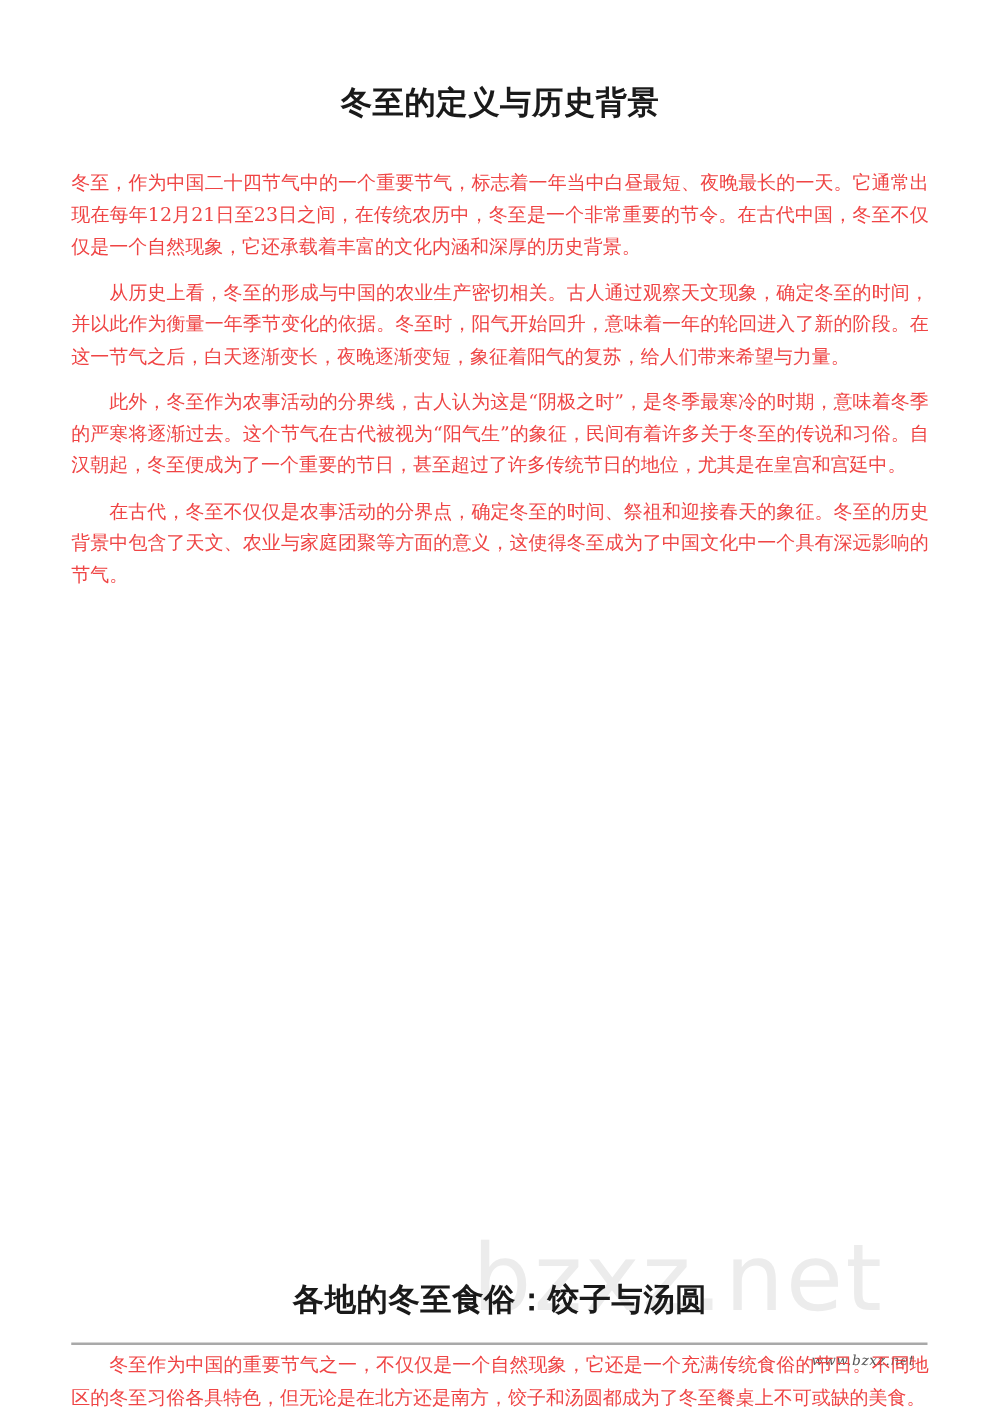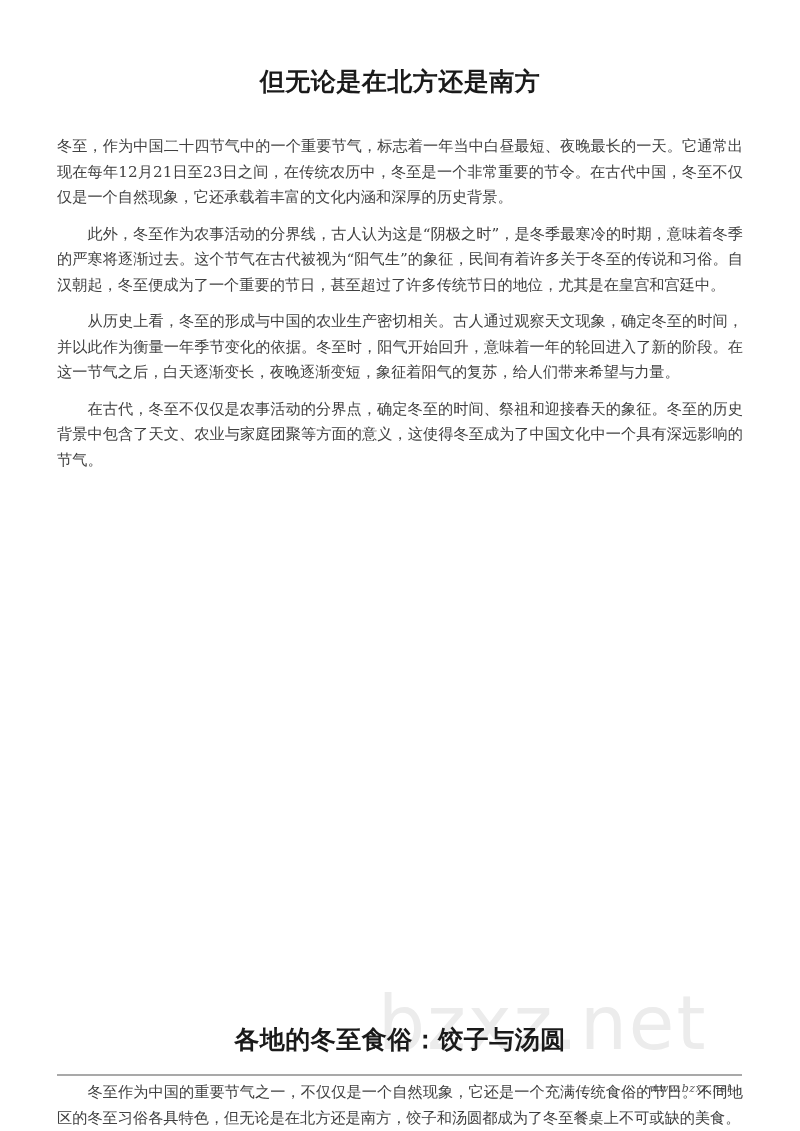--- a/index.html
+++ b/index.html
@@ -32,7 +32,7 @@
   <div class="watermark">bzxz.net</div>
 
   <div class="section sec1 content-layer">
-    <h1 class="title">但无论是在北方还是南方</h1>
+    <h1 class="title">冬至的定义与历史背景</h1>
     <div class="body">
       <p class="para">冬至，作为中国二十四节气中的一个重要节气，标志着一年当中白昼最短、夜晚最长的一天。它通常出现在每年12月21日至23日之间，在传统农历中，冬至是一个非常重要的节令。在古代中国，冬至不仅仅是一个自然现象，它还承载着丰富的文化内涵和深厚的历史背景。</p>
       <p class="para indent">此外，冬至作为农事活动的分界线，古人认为这是“阴极之时”，是冬季最寒冷的时期，意味着冬季的严寒将逐渐过去。这个节气在古代被视为“阳气生”的象征，民间有着许多关于冬至的传说和习俗。自汉朝起，冬至便成为了一个重要的节日，甚至超过了许多传统节日的地位，尤其是在皇宫和宫廷中。</p>

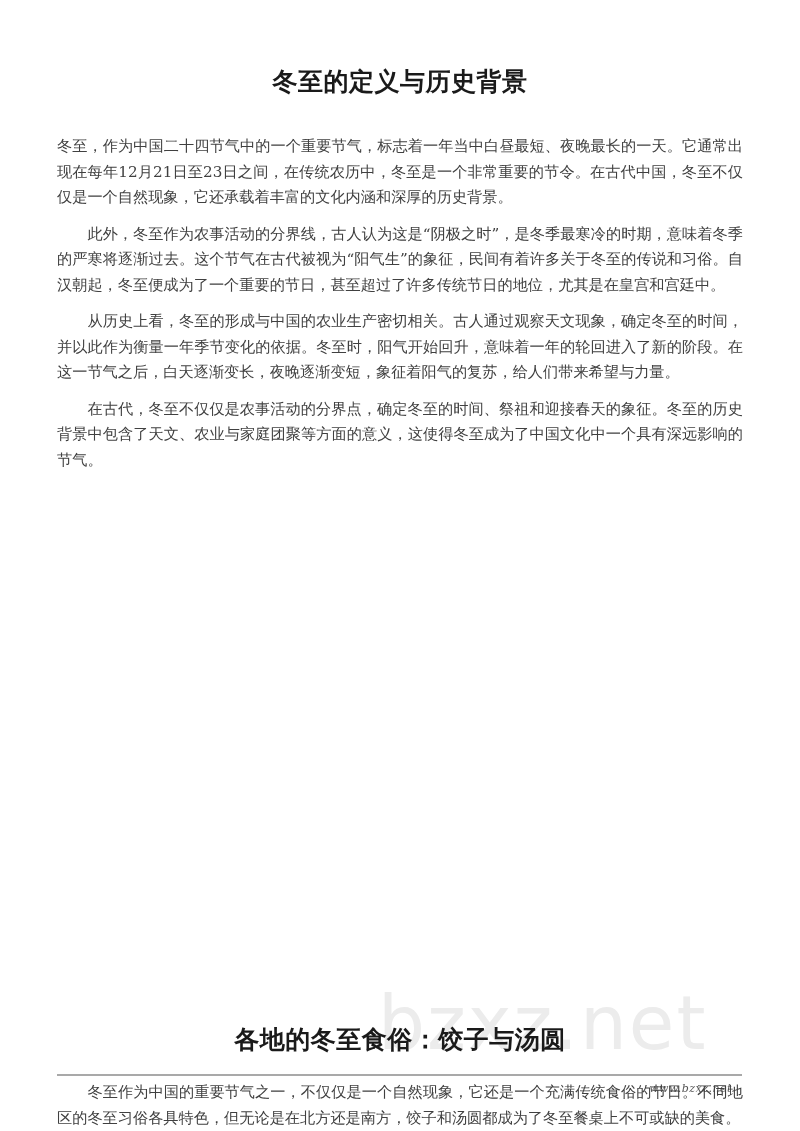--- a/index.html
+++ b/index.html
@@ -14,7 +14,7 @@
   .sec1 .body { margin-top: 32px; }
   .sec2 .body { margin-top: 20px; }
   p.para { margin: 0 0 11px 0; font-size: 15.2px; line-height: 25.5px; text-align: justify;
-           color: #404040; }
+           color: #ef4444; }
   p.indent { text-indent: 2em; }
   .watermark { position: absolute; left: 378px; top: 983px; font-family: "DejaVu Sans", "Liberation Sans", sans-serif;
                font-weight: normal; font-size: 74px; line-height: 80px; color: #ececec; letter-spacing: 2px;

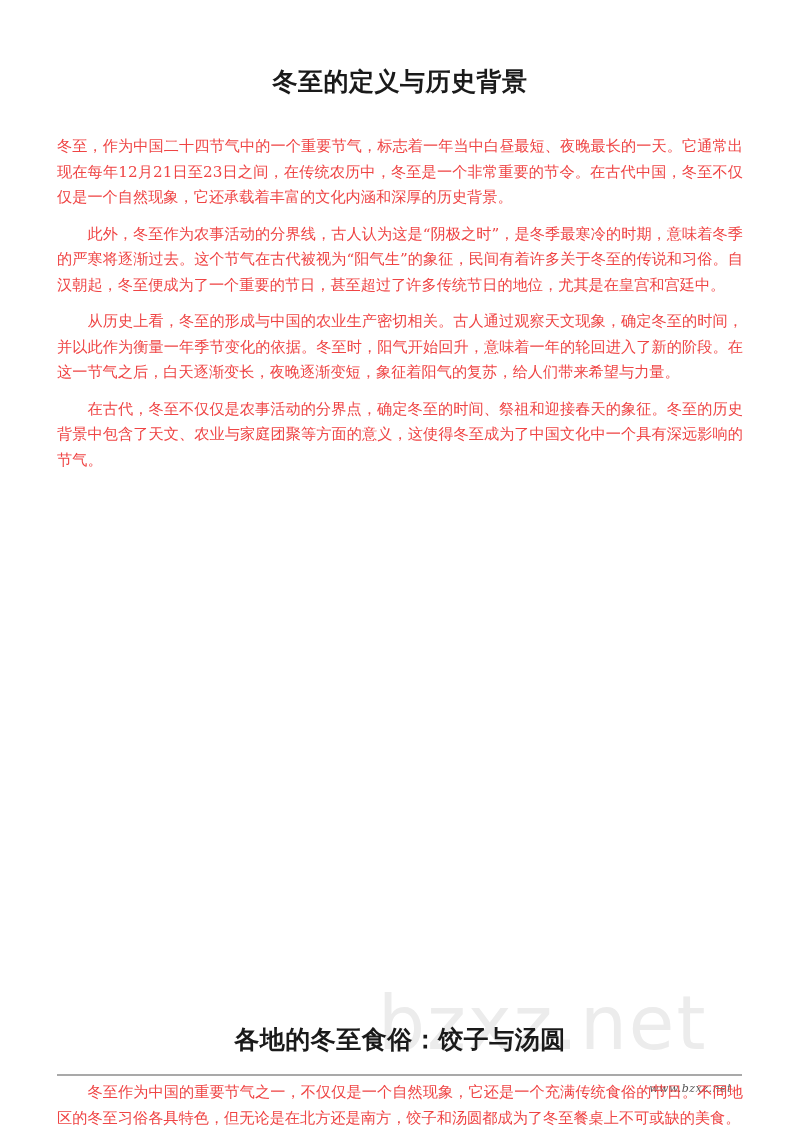--- a/index.html
+++ b/index.html
@@ -35,8 +35,8 @@
     <h1 class="title">冬至的定义与历史背景</h1>
     <div class="body">
       <p class="para">冬至，作为中国二十四节气中的一个重要节气，标志着一年当中白昼最短、夜晚最长的一天。它通常出现在每年12月21日至23日之间，在传统农历中，冬至是一个非常重要的节令。在古代中国，冬至不仅仅是一个自然现象，它还承载着丰富的文化内涵和深厚的历史背景。</p>
+      <p class="para indent">从历史上看，冬至的形成与中国的农业生产密切相关。古人通过观察天文现象，确定冬至的时间，并以此作为衡量一年季节变化的依据。冬至时，阳气开始回升，意味着一年的轮回进入了新的阶段。在这一节气之后，白天逐渐变长，夜晚逐渐变短，象征着阳气的复苏，给人们带来希望与力量。</p>
       <p class="para indent">此外，冬至作为农事活动的分界线，古人认为这是“阴极之时”，是冬季最寒冷的时期，意味着冬季的严寒将逐渐过去。这个节气在古代被视为“阳气生”的象征，民间有着许多关于冬至的传说和习俗。自汉朝起，冬至便成为了一个重要的节日，甚至超过了许多传统节日的地位，尤其是在皇宫和宫廷中。</p>
-      <p class="para indent">从历史上看，冬至的形成与中国的农业生产密切相关。古人通过观察天文现象，确定冬至的时间，并以此作为衡量一年季节变化的依据。冬至时，阳气开始回升，意味着一年的轮回进入了新的阶段。在这一节气之后，白天逐渐变长，夜晚逐渐变短，象征着阳气的复苏，给人们带来希望与力量。</p>
       <p class="para indent">在古代，冬至不仅仅是农事活动的分界点，确定冬至的时间、祭祖和迎接春天的象征。冬至的历史背景中包含了天文、农业与家庭团聚等方面的意义，这使得冬至成为了中国文化中一个具有深远影响的节气。</p>
     </div>
   </div>

